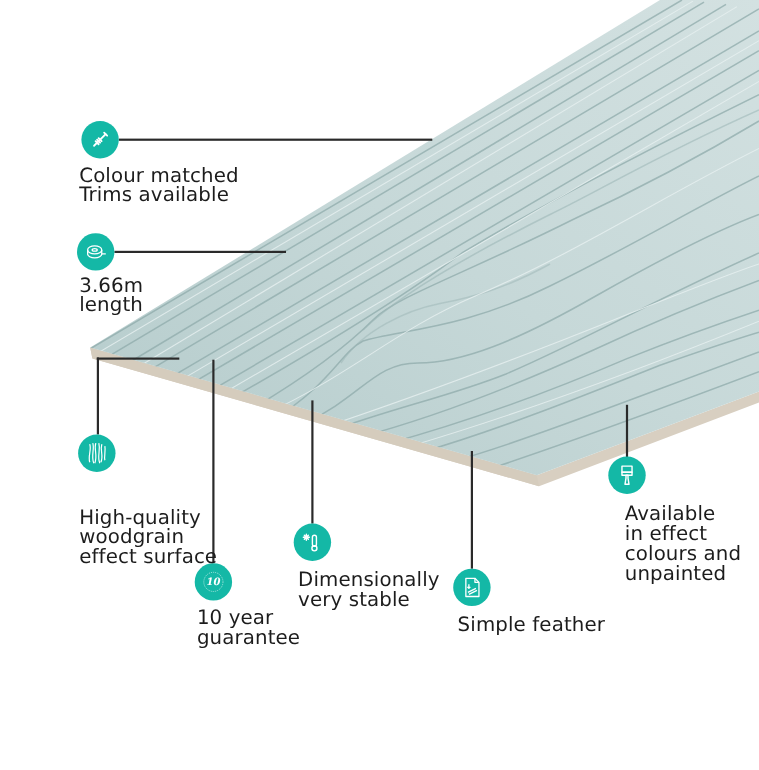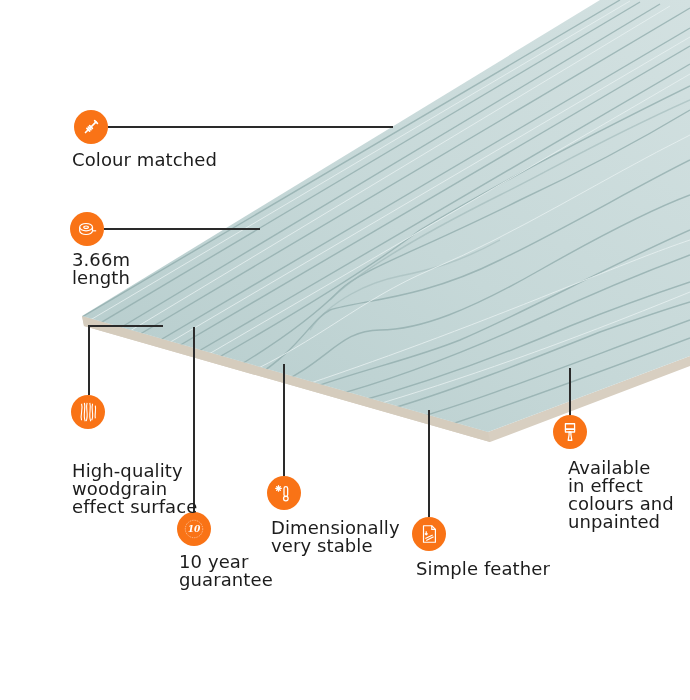--- a/index.html
+++ b/index.html
@@ -141,6 +141,7 @@
 
 <div class="label" style="left:72px; top:151px;">
   <div>Colour matched</div>
+  <div>Trims available</div>
 </div>
 <div class="label" style="left:72px; top:251px;">
   <div>3.66m</div>

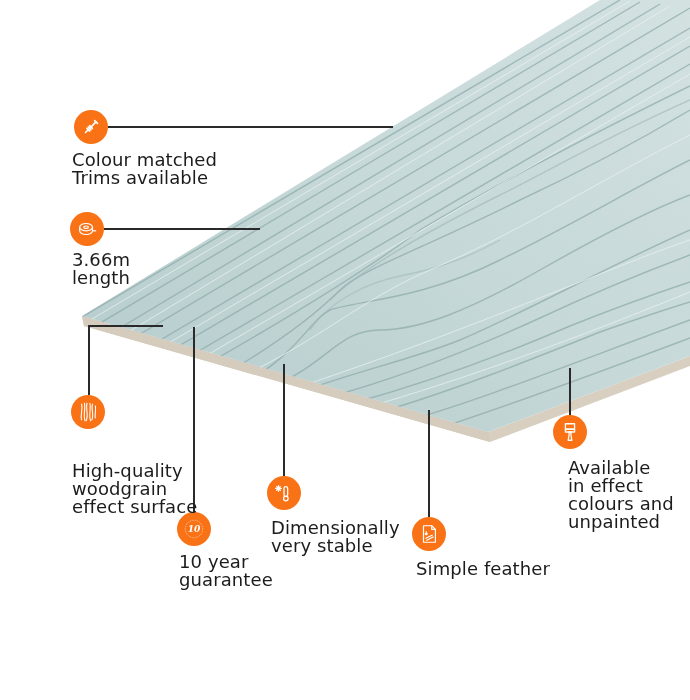--- a/index.html
+++ b/index.html
@@ -7,7 +7,7 @@
          font-family: "DejaVu Sans", "Liberation Sans", sans-serif; color:#1c1c1c; }
   .board { position:absolute; left:0; top:0; width:690px; height:700px; }
   .leader { position:absolute; background:#2a2a2a; }
-  .icon { position:absolute; width:34px; height:34px; border-radius:50%; background:#f97316;
+  .icon { position:absolute; width:34px; height:34px; border-radius:50%; background:#14b8a6;
           display:flex; align-items:center; justify-content:center; }
   .icon svg { width:22px; height:22px; }
   .label { position:absolute; font-size:18px; line-height:18px; font-weight:500; letter-spacing:0.1px; }

